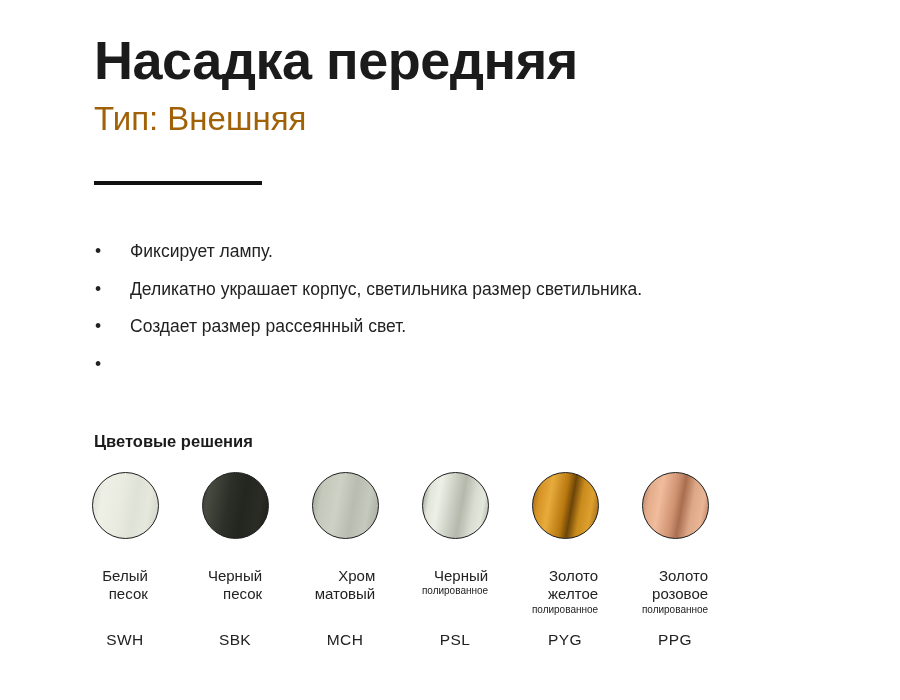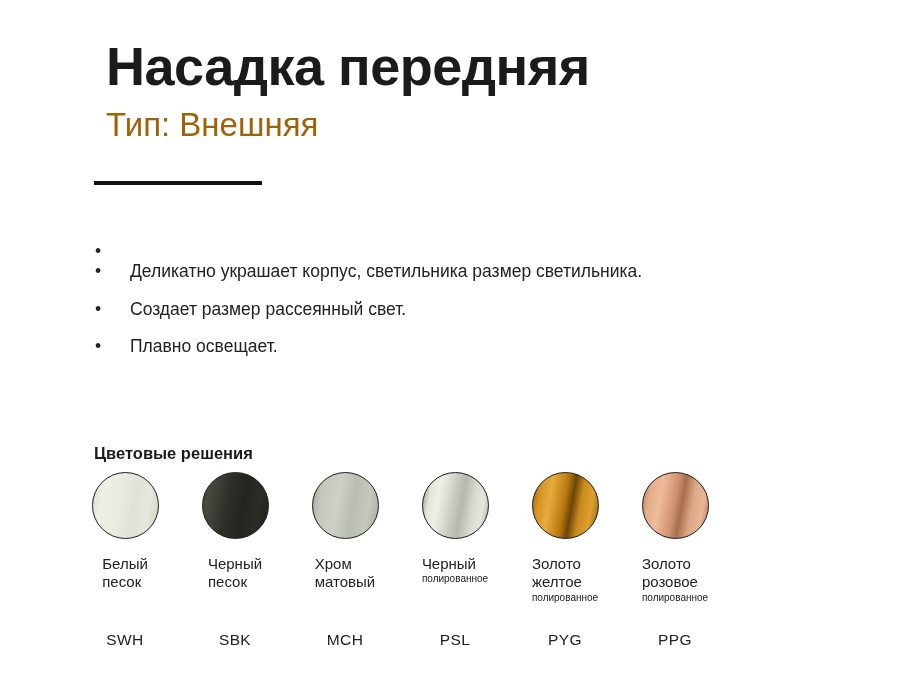--- a/index.html
+++ b/index.html
@@ -26,9 +26,8 @@
   .header {
     position: absolute;
     left: 94px;
-    top: 38px;
-    width: 760px;
-    margin-left: 12px;
+    top: 32px;
+    width: 760px;
   }
   .page-title {
     font-size: 54px;

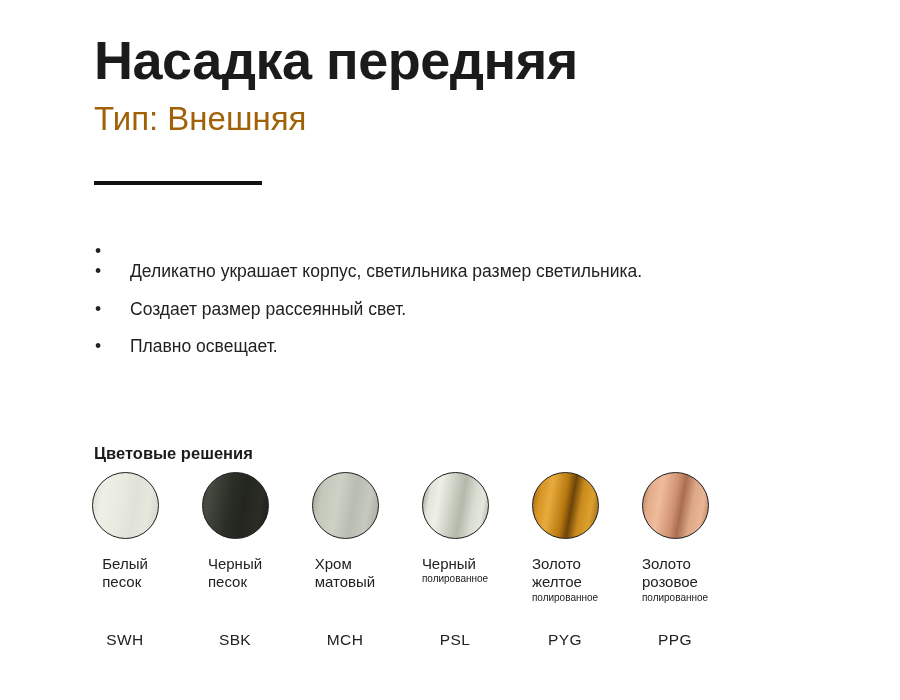--- a/index.html
+++ b/index.html
@@ -193,7 +193,7 @@
   <div class="rule"></div>
 
   <ul class="features">
-      <li class="feature-item"><span class="feature-bullet">•</span></li>
+      <li class="feature-item"><span class="feature-bullet">•</span><span>Фиксирует лампу.</span></li>
       <li class="feature-item"><span class="feature-bullet">•</span><span>Деликатно украшает корпус, светильника размер светильника.</span></li>
       <li class="feature-item"><span class="feature-bullet">•</span><span>Создает размер рассеянный свет.</span></li>
       <li class="feature-item"><span class="feature-bullet">•</span><span>Плавно освещает.</span></li>

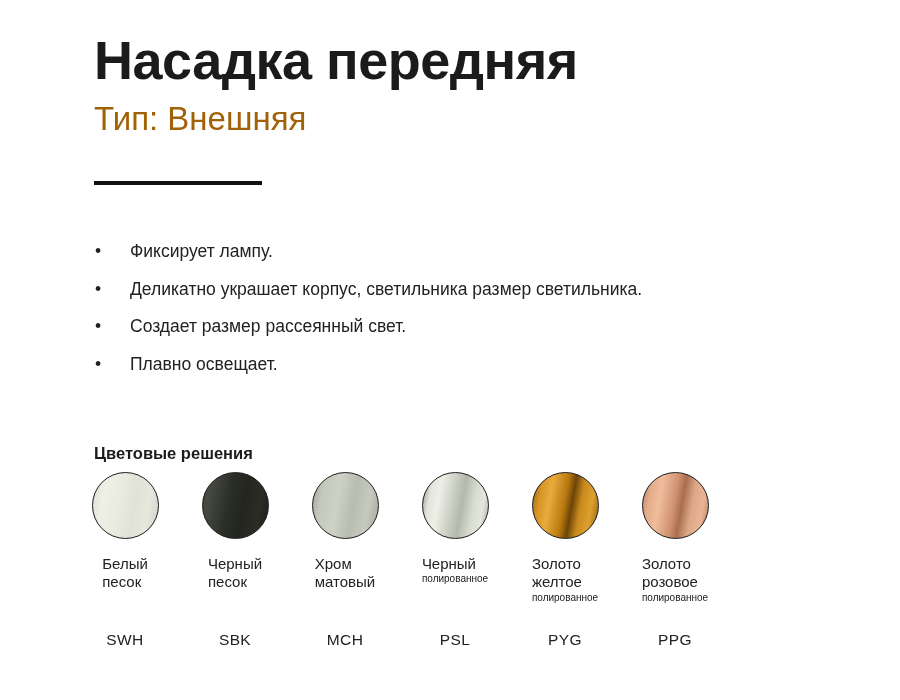--- a/index.html
+++ b/index.html
@@ -196,7 +196,7 @@
       <li class="feature-item"><span class="feature-bullet">•</span><span>Фиксирует лампу.</span></li>
       <li class="feature-item"><span class="feature-bullet">•</span><span>Деликатно украшает корпус, светильника размер светильника.</span></li>
       <li class="feature-item"><span class="feature-bullet">•</span><span>Создает размер рассеянный свет.</span></li>
-      <li class="feature-item"><span class="feature-bullet">•</span><span>Плавно освещает.</span></li>
+      <li class="feature-item"><span class="feature-bullet">•</span></li>
     </ul>
 
   <div class="colors-heading">Цветовые решения</div>

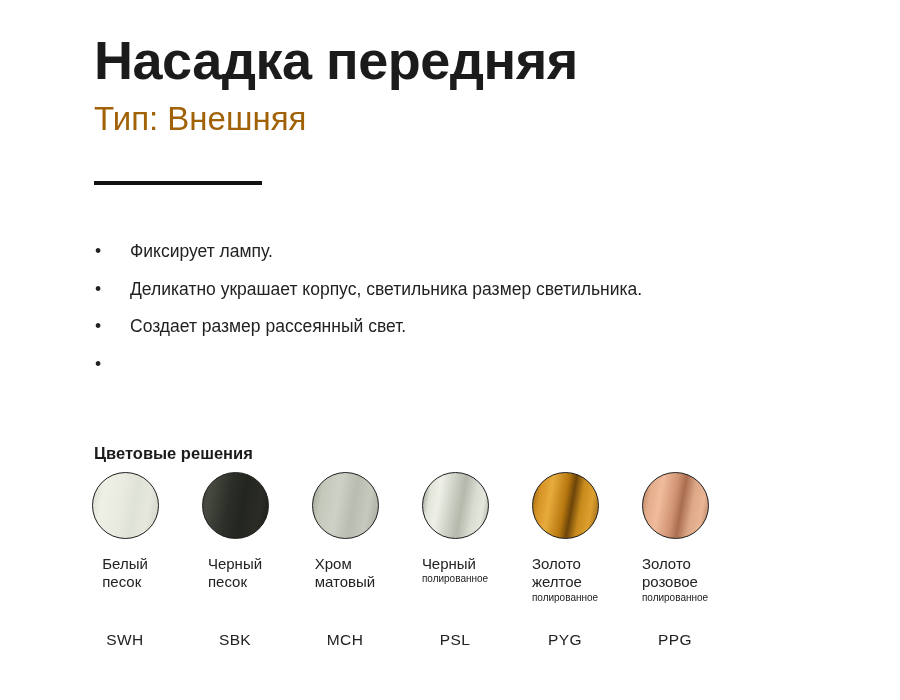--- a/index.html
+++ b/index.html
@@ -87,7 +87,7 @@
   .colors-heading {
     position: absolute;
     left: 94px;
-    top: 444px;
+    top: 432px;
     font-size: 16.5px;
     font-weight: 700;
     color: #1b1b1b;

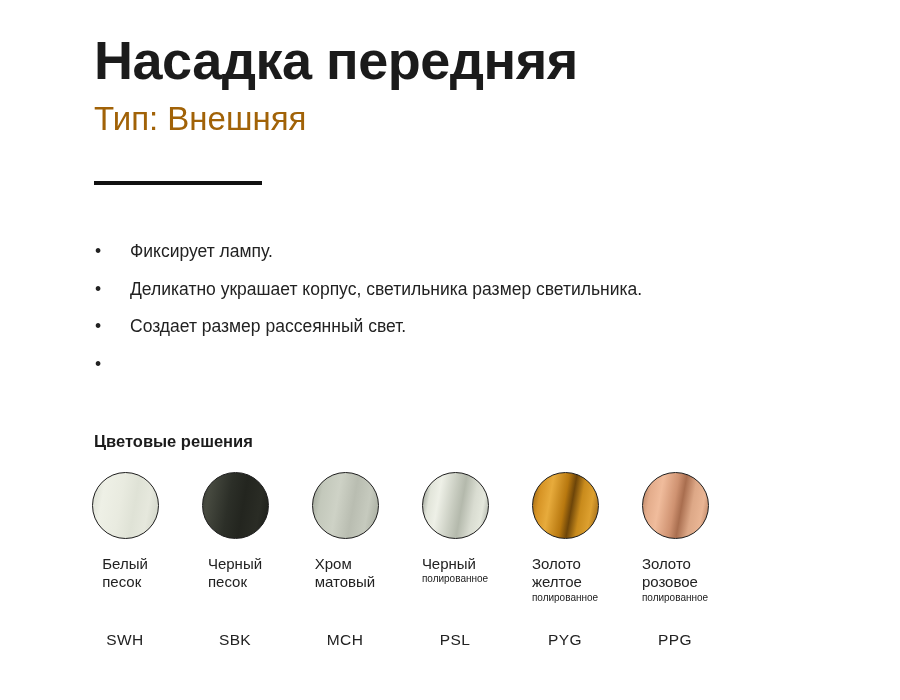--- a/index.html
+++ b/index.html
@@ -116,11 +116,11 @@
     box-sizing: border-box;
   }
   .swatch-name {
-    margin-top: 16px;
+    margin-top: 28px;
     font-size: 15px;
     line-height: 1.22;
     color: #222222;
-    text-align: left;
+    text-align: right;
     white-space: pre-line;
   }
   .swatch-qualifier {

